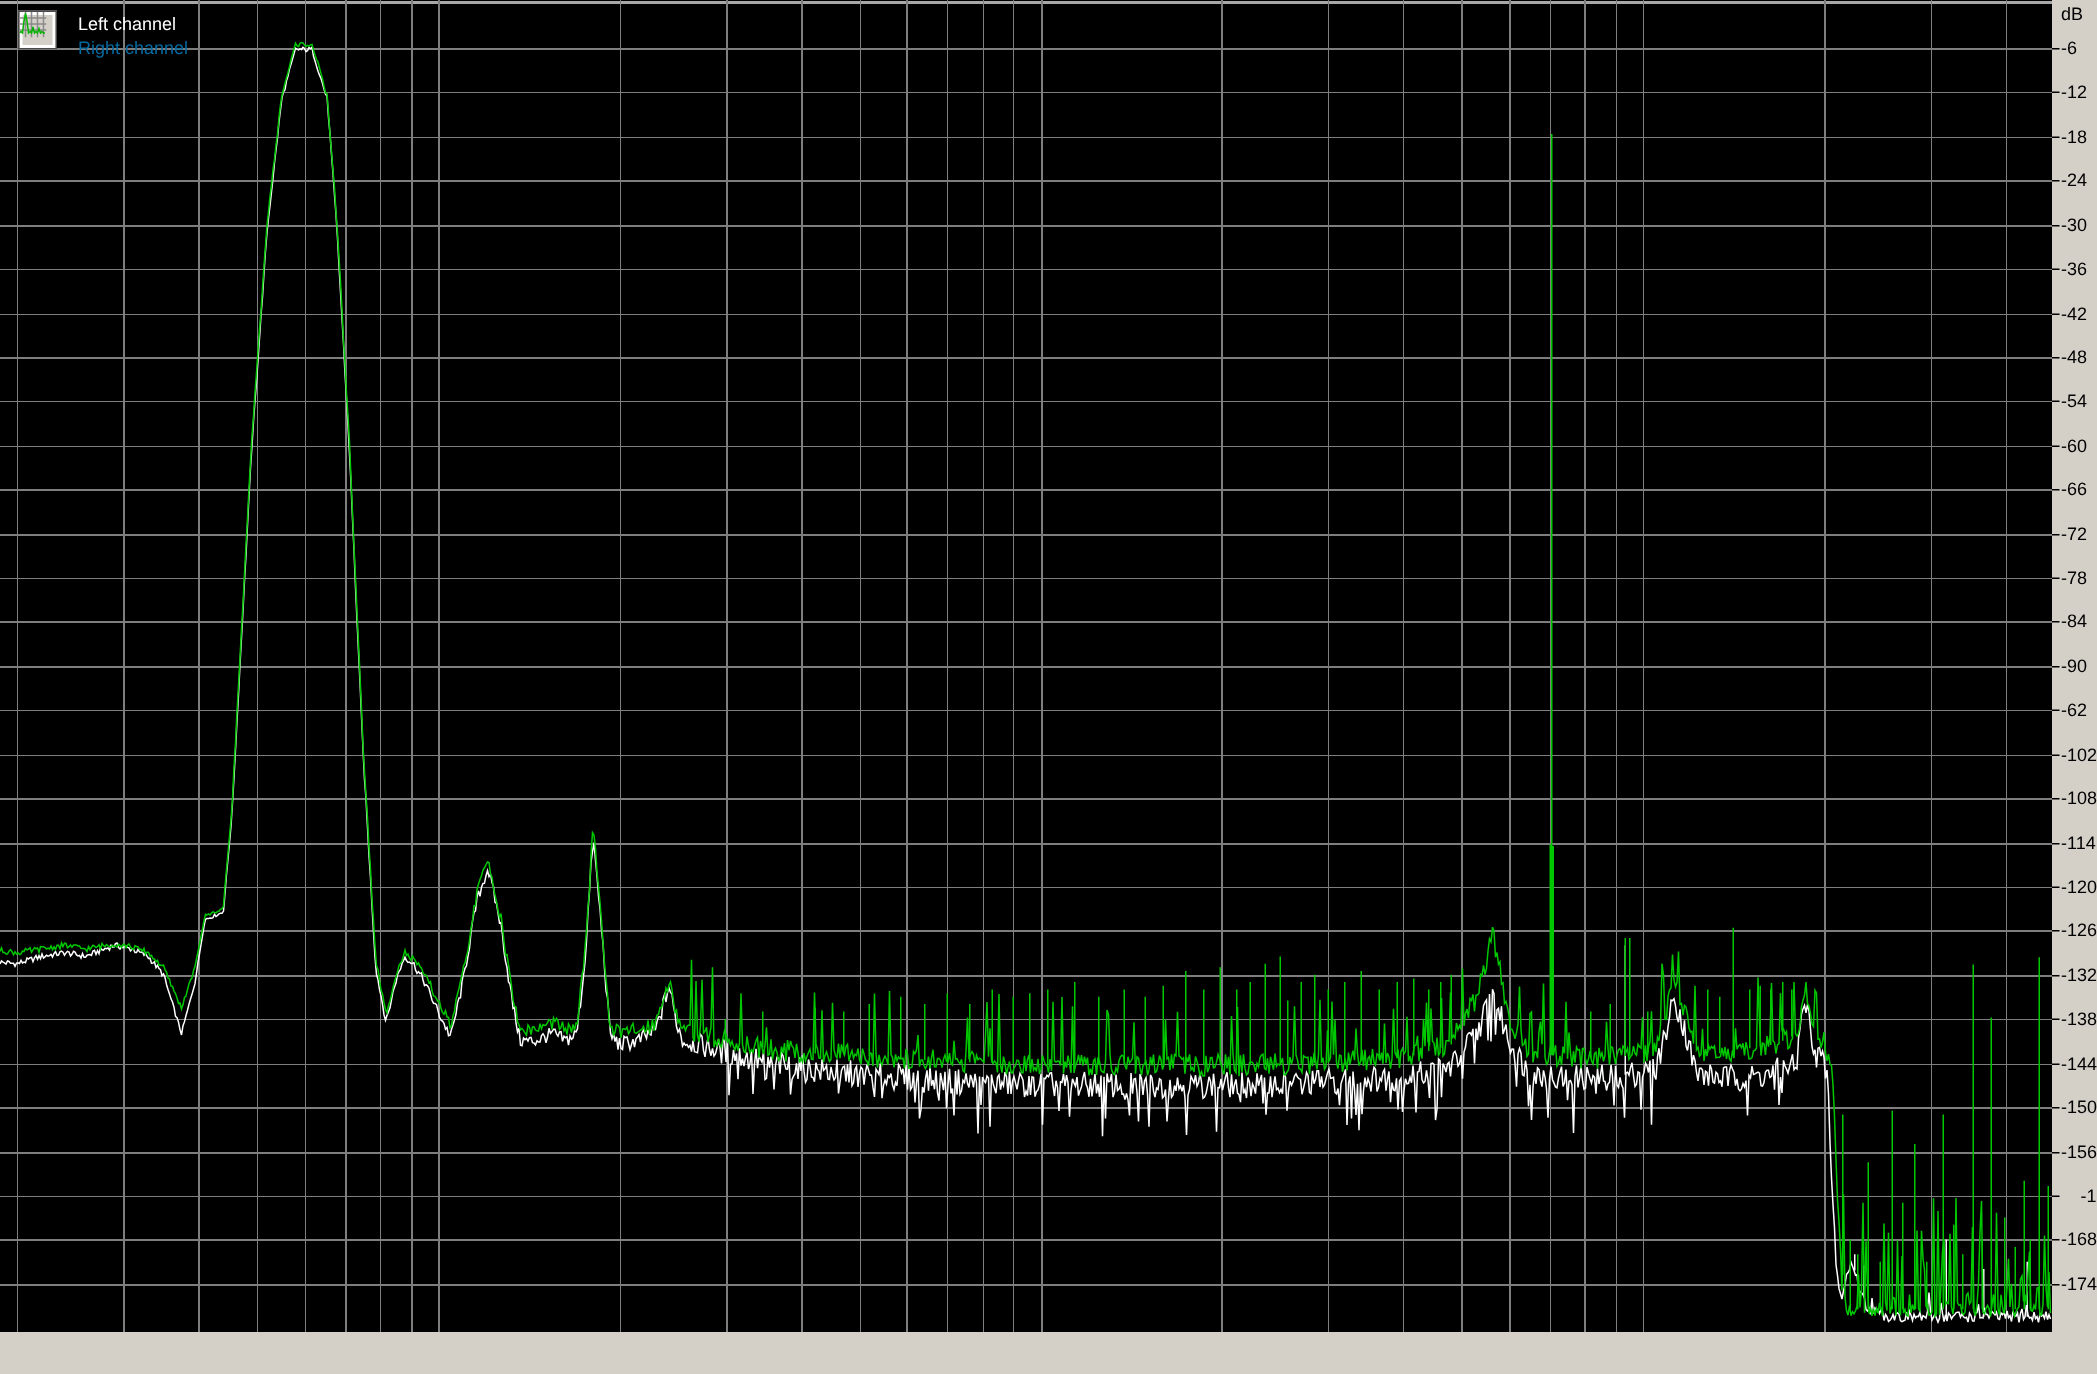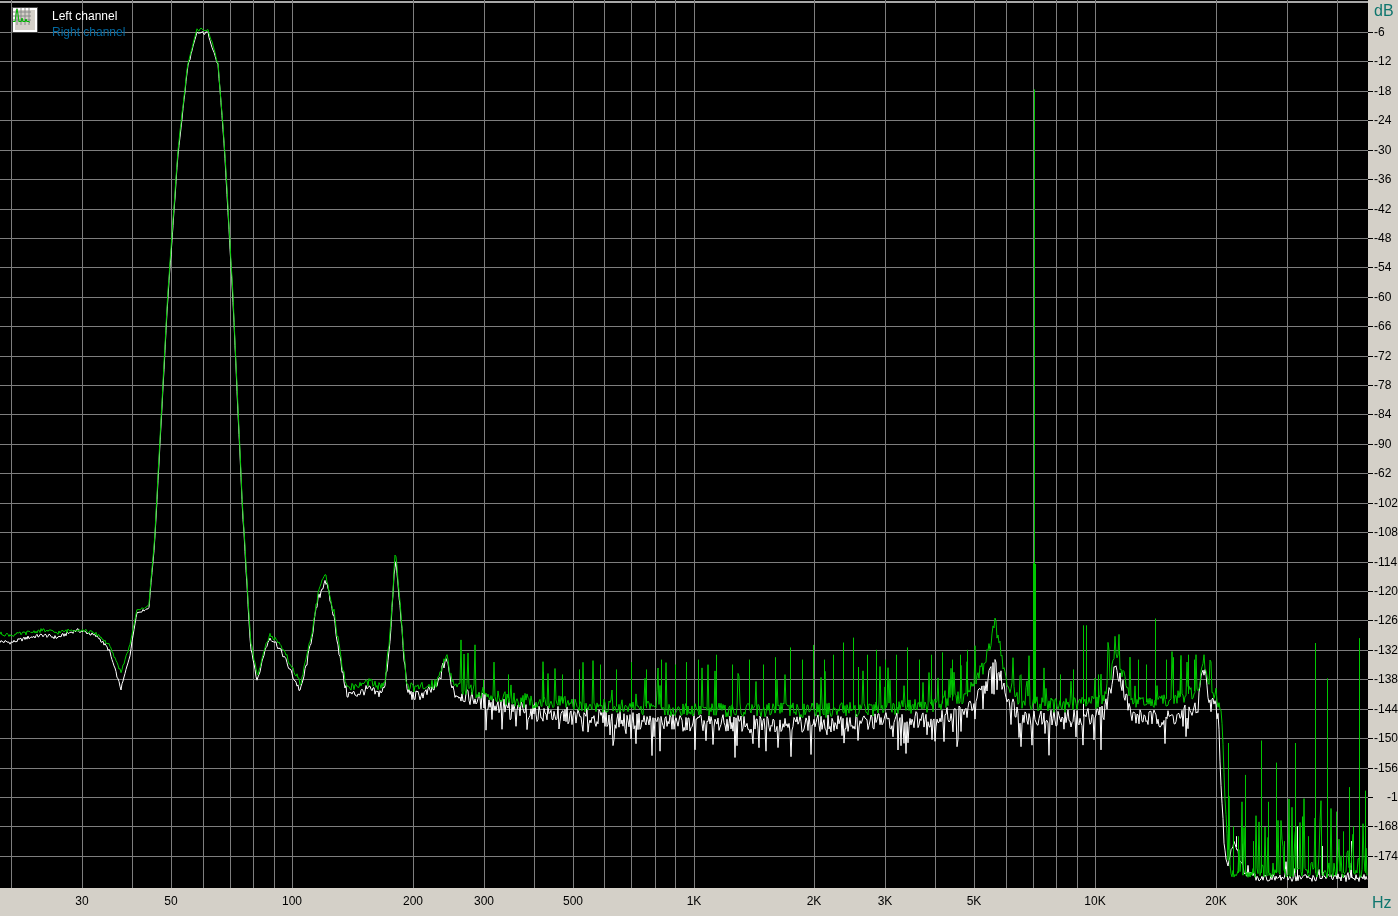--- a/index.html
+++ b/index.html
@@ -9,7 +9,7 @@
   .plot svg{position:absolute;left:0;top:0;}
   .strip-right{position:absolute;left:1368px;top:0;width:30px;height:916px;background:#d4d0c8;}
   .strip-bottom{position:absolute;left:0;top:888px;width:1398px;height:28px;background:#d4d0c8;}
-  .yunit,.xunit{position:absolute;font-size:16px;color:#0f766e;}
+  .yunit,.xunit{position:absolute;font-size:12px;color:#000000;}
   .ylab{position:absolute;font-size:12px;color:#000;white-space:nowrap;}
   .ytick{position:absolute;width:5px;height:1px;background:#000;}
   .xlab{position:absolute;font-size:12px;color:#000;width:48px;text-align:center;}

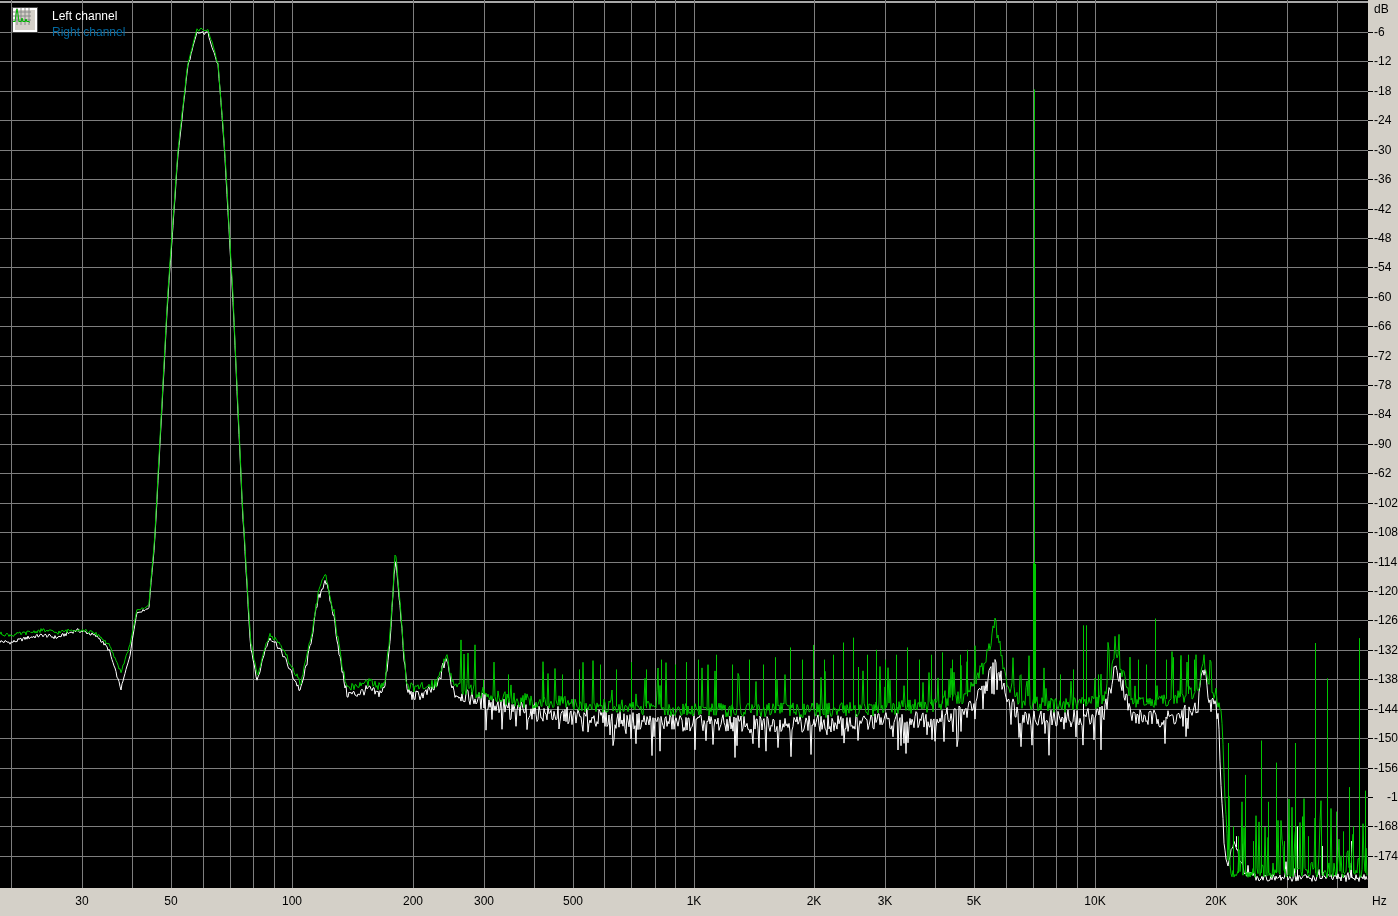--- a/index.html
+++ b/index.html
@@ -184,24 +184,6 @@
       </div>
   </div>
 
-  <div class="strip-bottom">
-    <div id="x-labels">
-        <div class="xlab" style="left: 58px; top: 6px;">30</div>
-        <div class="xlab" style="left: 147px; top: 6px;">50</div>
-        <div class="xlab" style="left: 268px; top: 6px;">100</div>
-        <div class="xlab" style="left: 389px; top: 6px;">200</div>
-        <div class="xlab" style="left: 460px; top: 6px;">300</div>
-        <div class="xlab" style="left: 549px; top: 6px;">500</div>
-        <div class="xlab" style="left: 670px; top: 6px;">1K</div>
-        <div class="xlab" style="left: 790px; top: 6px;">2K</div>
-        <div class="xlab" style="left: 861px; top: 6px;">3K</div>
-        <div class="xlab" style="left: 950px; top: 6px;">5K</div>
-        <div class="xlab" style="left: 1071px; top: 6px;">10K</div>
-        <div class="xlab" style="left: 1192px; top: 6px;">20K</div>
-        <div class="xlab" style="left: 1263px; top: 6px;">30K</div>
-      </div>
-    <div class="xunit" style="left:1372px;top:6px;">Hz</div>
-  </div>
 
 </div>
 

